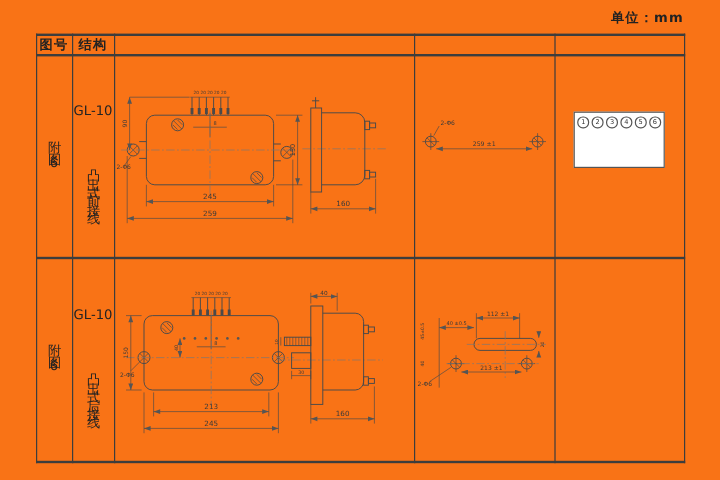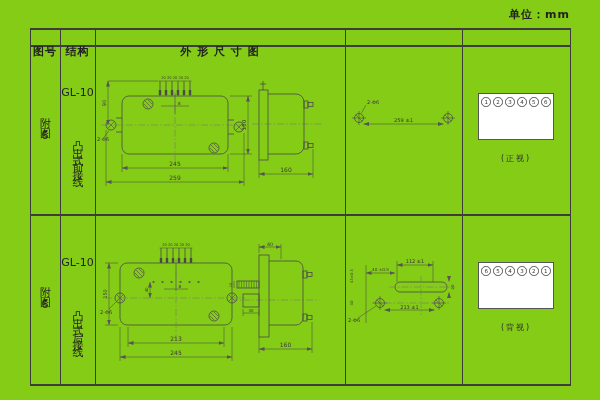--- a/index.html
+++ b/index.html
@@ -3,7 +3,7 @@
 <meta charset="utf-8">
 <style>
   html,body{margin:0;padding:0;background:#fff;}
-  .page{position:relative;width:600px;height:400px;background:#84cc16;overflow:hidden;
+  .page{position:relative;width:600px;height:400px;background:#f97316;overflow:hidden;
         font-family:"DejaVu Sans",sans-serif;color:#222;}
   .unit{position:absolute;top:7px;right:30px;font-size:11px;font-weight:600;letter-spacing:1px;}
   .hl,.vl{position:absolute;background:#3d3d3d;}

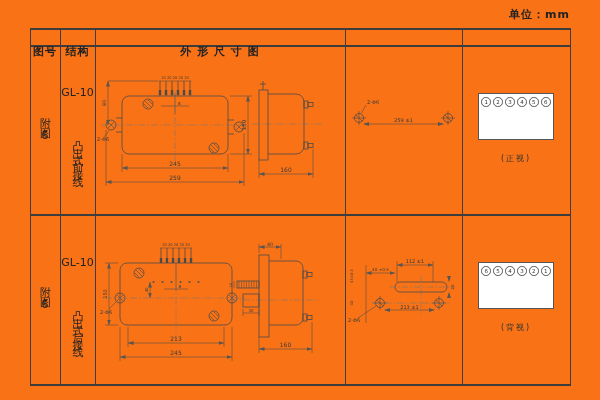--- a/index.html
+++ b/index.html
@@ -7,7 +7,7 @@
         font-family:"DejaVu Sans",sans-serif;color:#222;}
   .unit{position:absolute;top:7px;right:30px;font-size:11px;font-weight:600;letter-spacing:1px;}
   .hl,.vl{position:absolute;background:#3d3d3d;}
-  .hc{position:absolute;top:43px;height:16px;display:flex;align-items:center;justify-content:center;
+  .hc{position:absolute;top:29px;height:16px;display:flex;align-items:center;justify-content:center;
       font-size:11px;font-weight:600;letter-spacing:1px;}
   .cell-v{position:absolute;display:flex;align-items:center;justify-content:center;}
   .cell-col{position:absolute;display:flex;flex-direction:column;align-items:center;justify-content:center;gap:24px;}

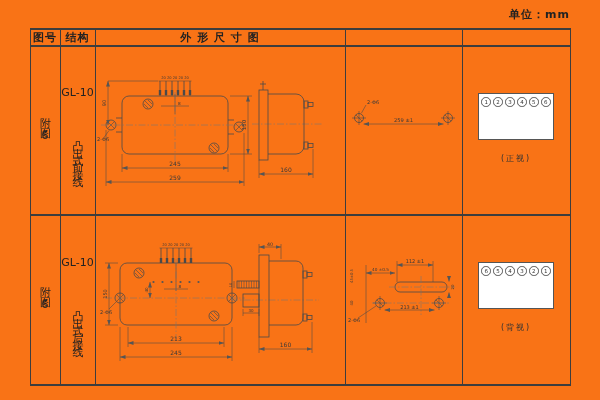--- a/index.html
+++ b/index.html
@@ -43,7 +43,6 @@
 
   <div class="hc" style="left:30px;width:30px">图号</div>
   <div class="hc" style="left:60px;width:35px">结构</div>
-  <div class="hc" style="left:95px;width:250px">外 形 尺 寸 图</div>
 
   <div class="cell-v" style="left:30px;top:46px;width:30px;height:168px">
     <span class="vtxt figtxt">附图6</span>

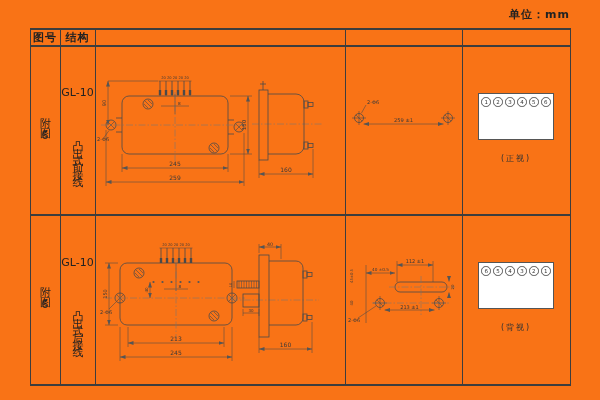--- a/index.html
+++ b/index.html
@@ -147,7 +147,6 @@
       <span class="tc">5</span>
       <span class="tc">6</span>
     </div>
-    <div class="termlabel">(正视)</div>
   </div>
 
   <div class="cell-v" style="left:30px;top:215px;width:30px;height:169px">

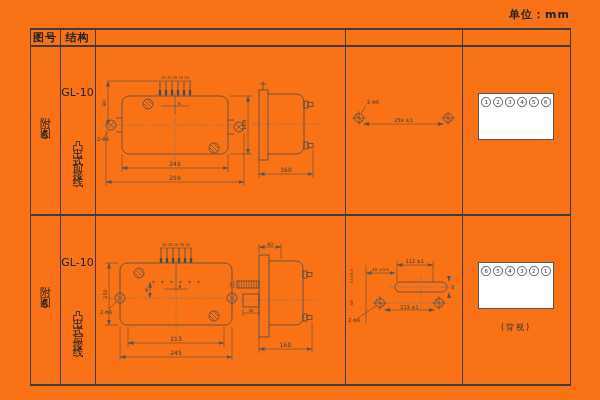--- a/index.html
+++ b/index.html
@@ -273,17 +273,6 @@
     <text x="3" y="107" font-size="5">2-Φ6</text>
   </svg>
 
-  <div class="termcell" style="left:462px;top:215px;width:108px;height:170px">
-    <div class="termbox">
-      <span class="tc">6</span>
-      <span class="tc">5</span>
-      <span class="tc">4</span>
-      <span class="tc">3</span>
-      <span class="tc">2</span>
-      <span class="tc">1</span>
-    </div>
-    <div class="termlabel">(背视)</div>
-  </div>
 
 </div>
 

